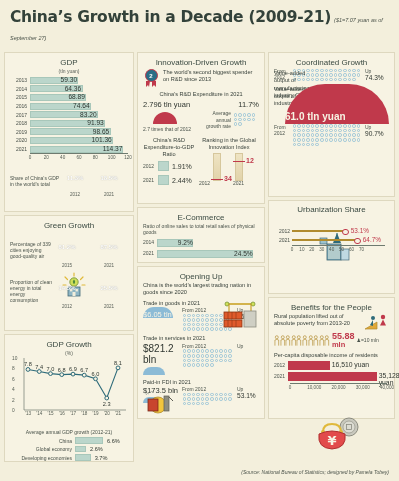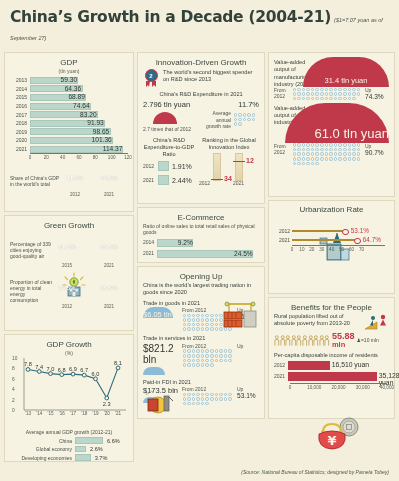--- a/index.html
+++ b/index.html
@@ -89,7 +89,7 @@
 <div class="page">
 
   <div class="header">
-    <span class="title">China’s Growth in a Decade (2004-21)</span><span class="title-note">($1=7.07 yuan as of September 27)</span>
+    <span class="title">China’s Growth in a Decade (2009-21)</span><span class="title-note">($1=7.07 yuan as of September 27)</span>
   </div>
 
   <div class="cols">

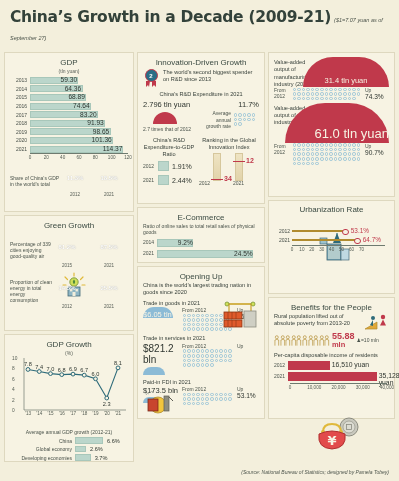--- a/index.html
+++ b/index.html
@@ -619,6 +619,7 @@
     <div class="col col-c">
 
       <div class="card" style="height:145px;">
+        <div class="sec-title">Coordinated Growth</div>
         <div id="coord-blocks">
             <div style="position: relative; margin-bottom: 2px;">
               <div class="lbl-b" style="width: 42px; position: absolute; left: 0px; top: 2px;">Value-added output of manufacturing industry (2021)</div>

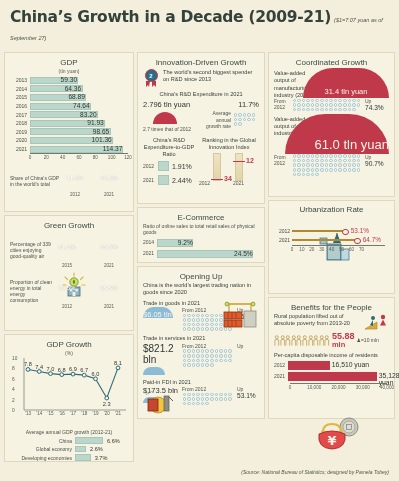--- a/index.html
+++ b/index.html
@@ -623,9 +623,6 @@
         <div id="coord-blocks">
             <div style="position: relative; margin-bottom: 2px;">
               <div class="lbl-b" style="width: 42px; position: absolute; left: 0px; top: 2px;">Value-added output of manufacturing industry (2021)</div>
-              <div class="dome" style="width: 86px; height: 30px; margin-left: auto; position: relative;">
-                <div style="position: absolute; bottom: 2px; width: 100%; text-align: center; color: rgb(247, 243, 227); font-size: 7.5px;">31.4 tln yuan</div>
-              </div>
               <div style="display: flex; align-items: flex-start; gap: 2px;">
                 <div class="lbl" style="width: 16px;">From 2012</div>
                 <div class="dots" style="flex: 1 1 0%;">

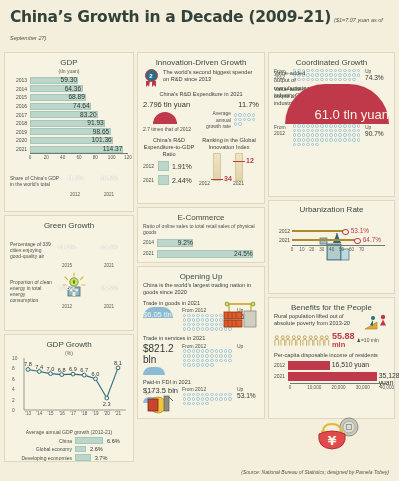--- a/index.html
+++ b/index.html
@@ -680,7 +680,7 @@
             <div style="position: relative; margin-bottom: 2px;">
               <div class="lbl-b" style="width: 42px; position: absolute; left: 0px; top: 2px;">Value-added output of service industry (2021)</div>
               <div class="dome" style="width: 104px; height: 40px; margin-left: auto; position: relative;">
-                <div style="position: absolute; bottom: 2px; width: 100%; text-align: right; color: rgb(247, 243, 227); font-size: 13px;">61.0 tln yuan</div>
+                <div style="position: absolute; bottom: 2px; width: 100%; text-align: left; color: rgb(247, 243, 227); font-size: 10px; font-weight: bold;">61.0 tln yuan</div>
               </div>
               <div style="display: flex; align-items: flex-start; gap: 2px;">
                 <div class="lbl" style="width: 16px;">From 2012</div>

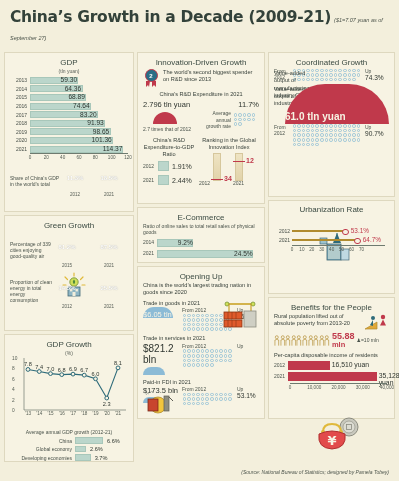--- a/index.html
+++ b/index.html
@@ -762,7 +762,7 @@
       </div>
 
       <div class="card" style="height:94px;position:relative;">
-        <div class="sec-title" style="line-height:1.1;">Urbanization Rate</div>
+        <div class="sec-title" style="line-height:1.1;">Urbanization Share</div>
         <div style="position:absolute;left:46px;top:30px;">
           <svg width="38" height="34" viewBox="0 0 38 34">
             <polygon points="22,2 26,12 18,12" fill="#2E6B7A"></polygon>

